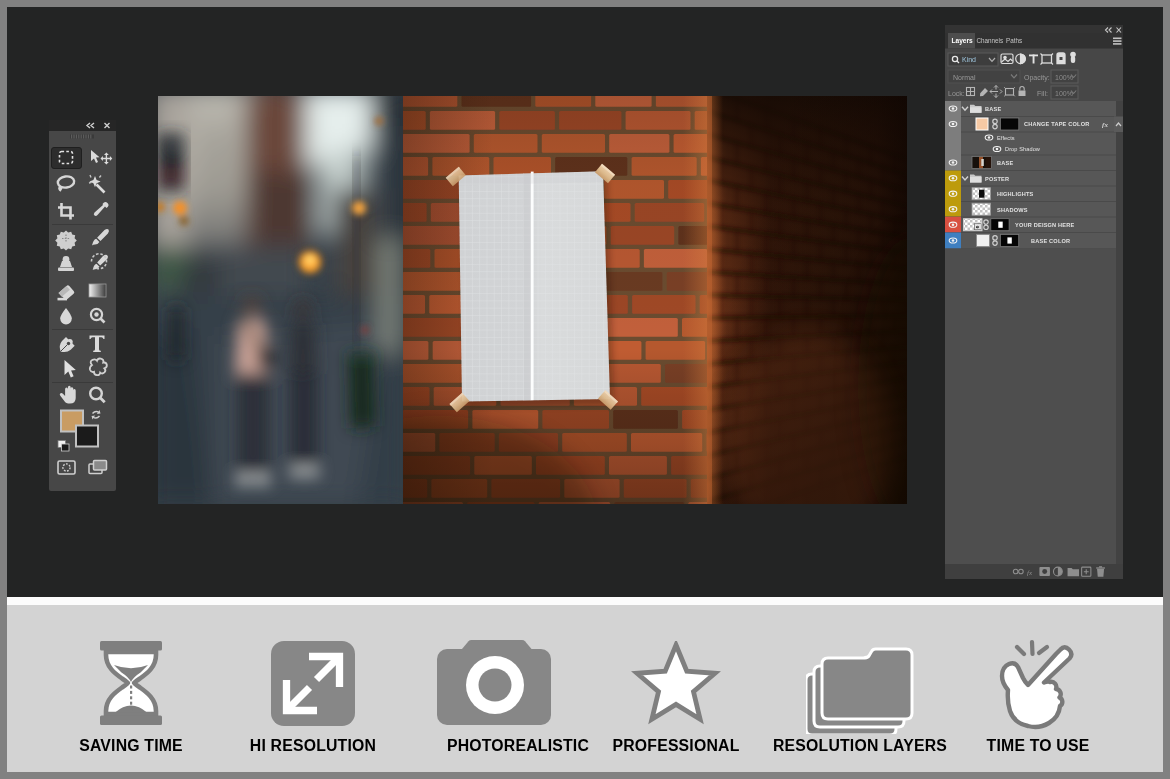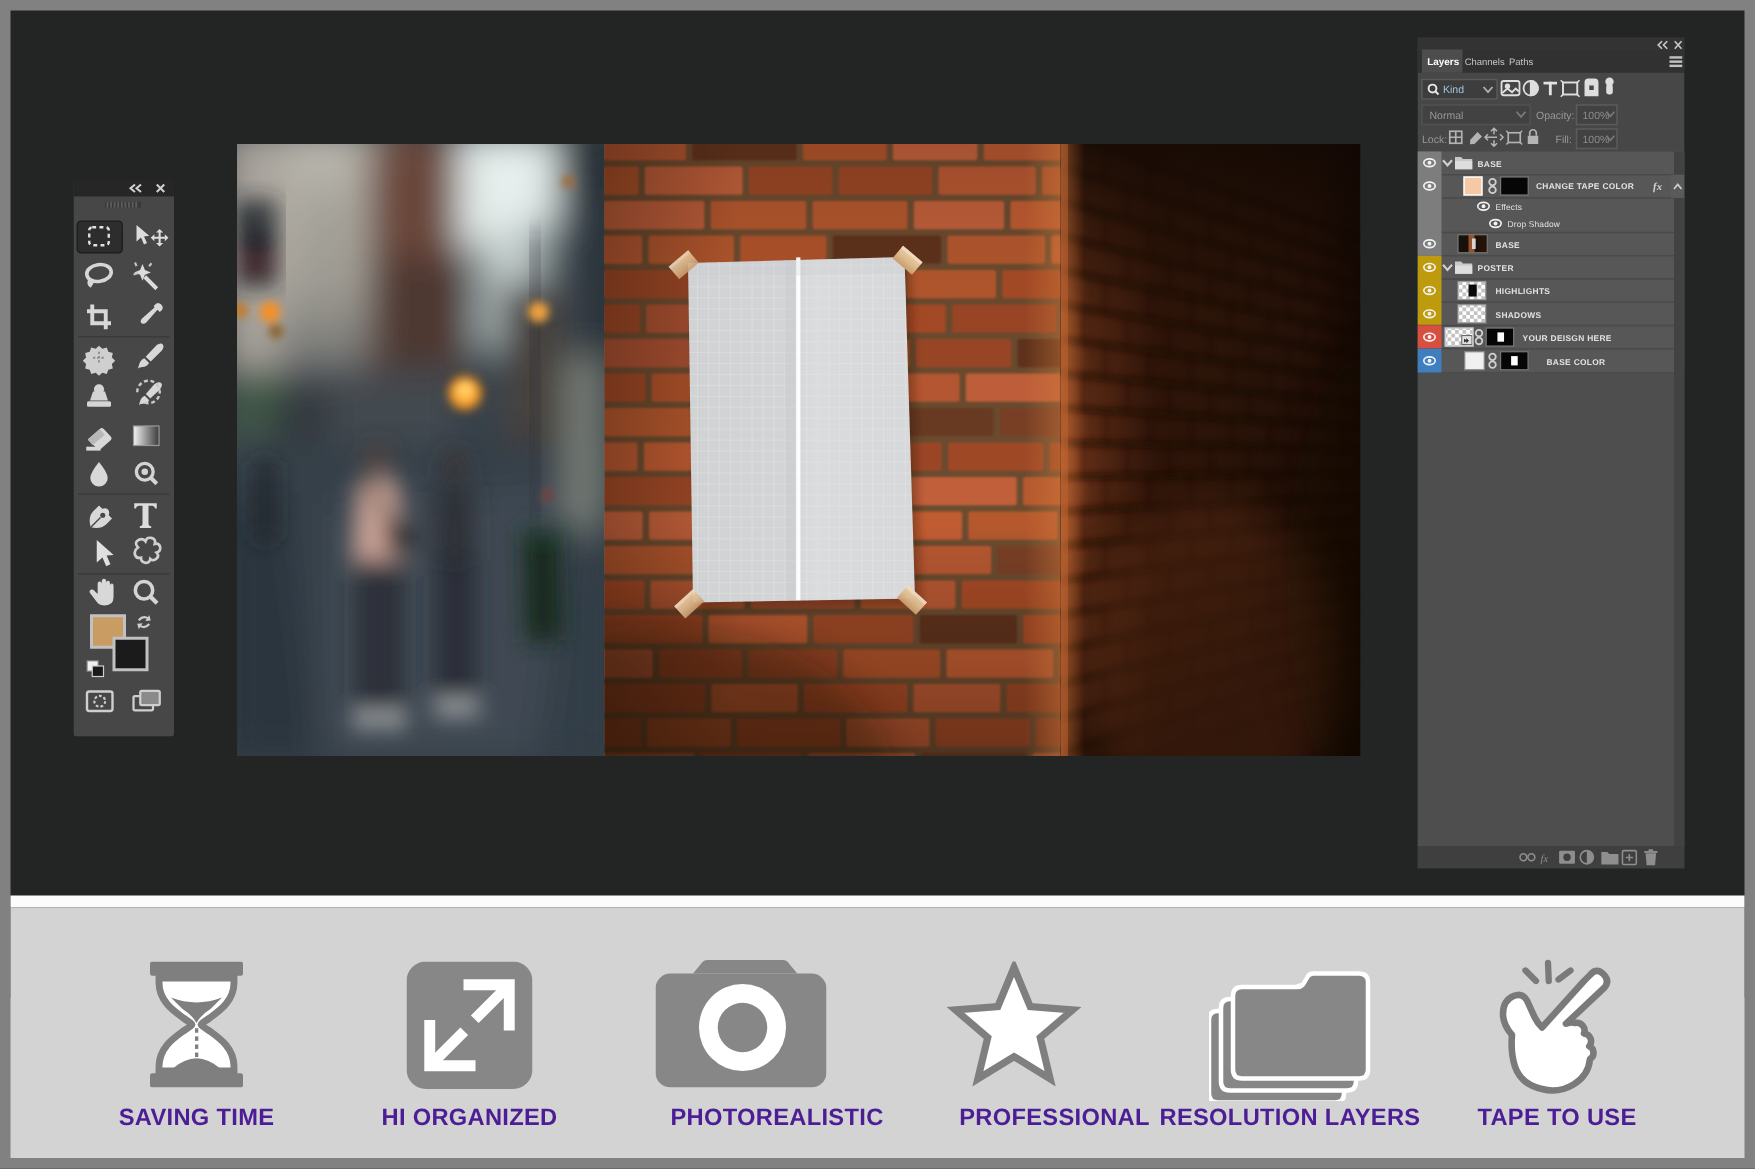--- a/index.html
+++ b/index.html
@@ -7,7 +7,7 @@
 #photo { position:absolute; left:151px; top:89px; }
 #whitestrip { position:absolute; left:7px; top:597px; width:1156px; height:8px; background:#fcfcfc; }
 #bottom { position:absolute; left:7px; top:605px; width:1156px; height:167px; background:#d3d3d3; }
-.lbl { position:absolute; top:131.5px; text-align:center; font-size:15.8px; font-weight:bold; color:#4c1d95; letter-spacing:0.2px; white-space:nowrap; }
+.lbl { position:absolute; top:131.5px; text-align:center; font-size:15.8px; font-weight:bold; color:#000000; letter-spacing:0.2px; white-space:nowrap; }
 .icn { position:absolute; }
 </style></head>
 <body>

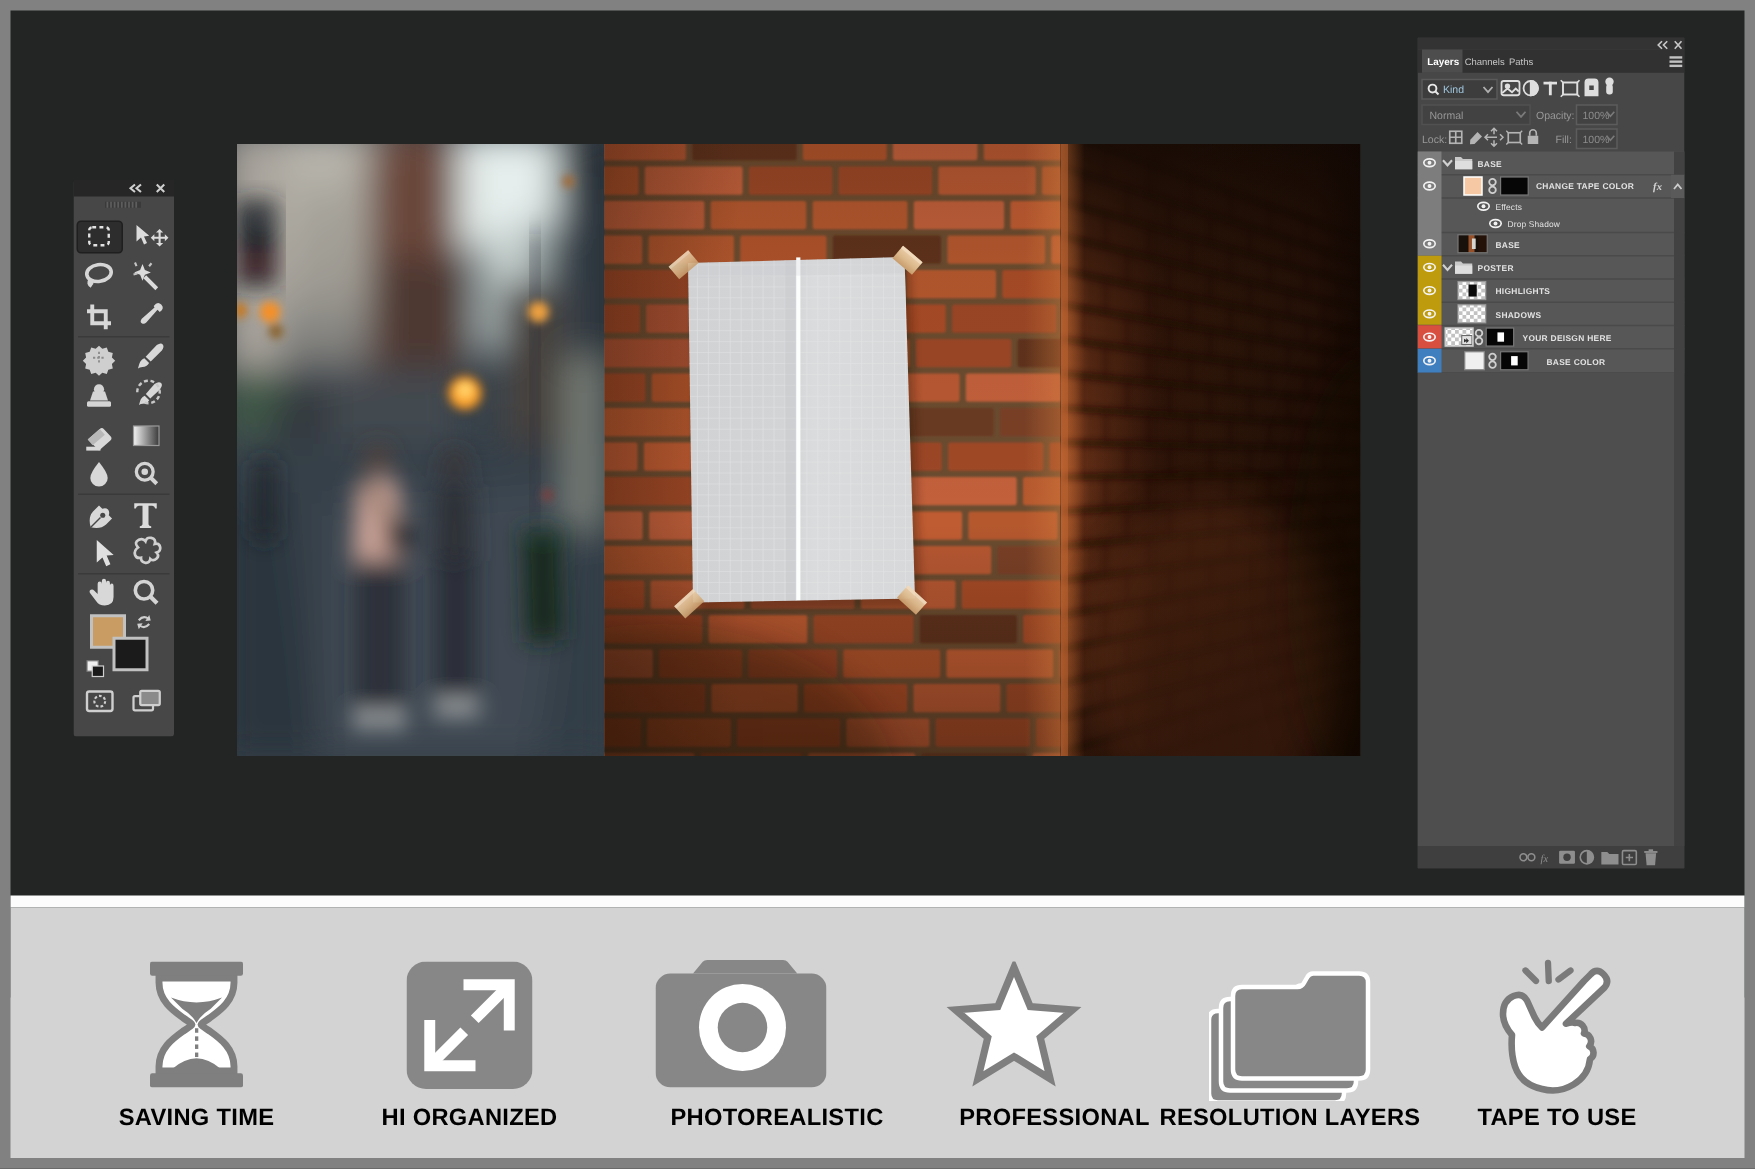--- a/index.html
+++ b/index.html
@@ -876,7 +876,7 @@
 <path d="M17.5 67.5 L38.5 46.5"></path>
 </g>
 </svg>
-<div class="lbl" style="left:221px;width:170px">HI ORGANIZED</div>
+<div class="lbl" style="left:221px;width:170px">HI RESOLUTION</div>
 
 <svg class="icn" style="left:430px;top:35px" width="114" height="85" viewBox="0 0 114 85">
 <path d="M25 9 L31.5 1.2 Q32.5 0 34.5 0 H85 Q87 0 88 1.2 L94.5 9 Z" fill="#878787"></path>

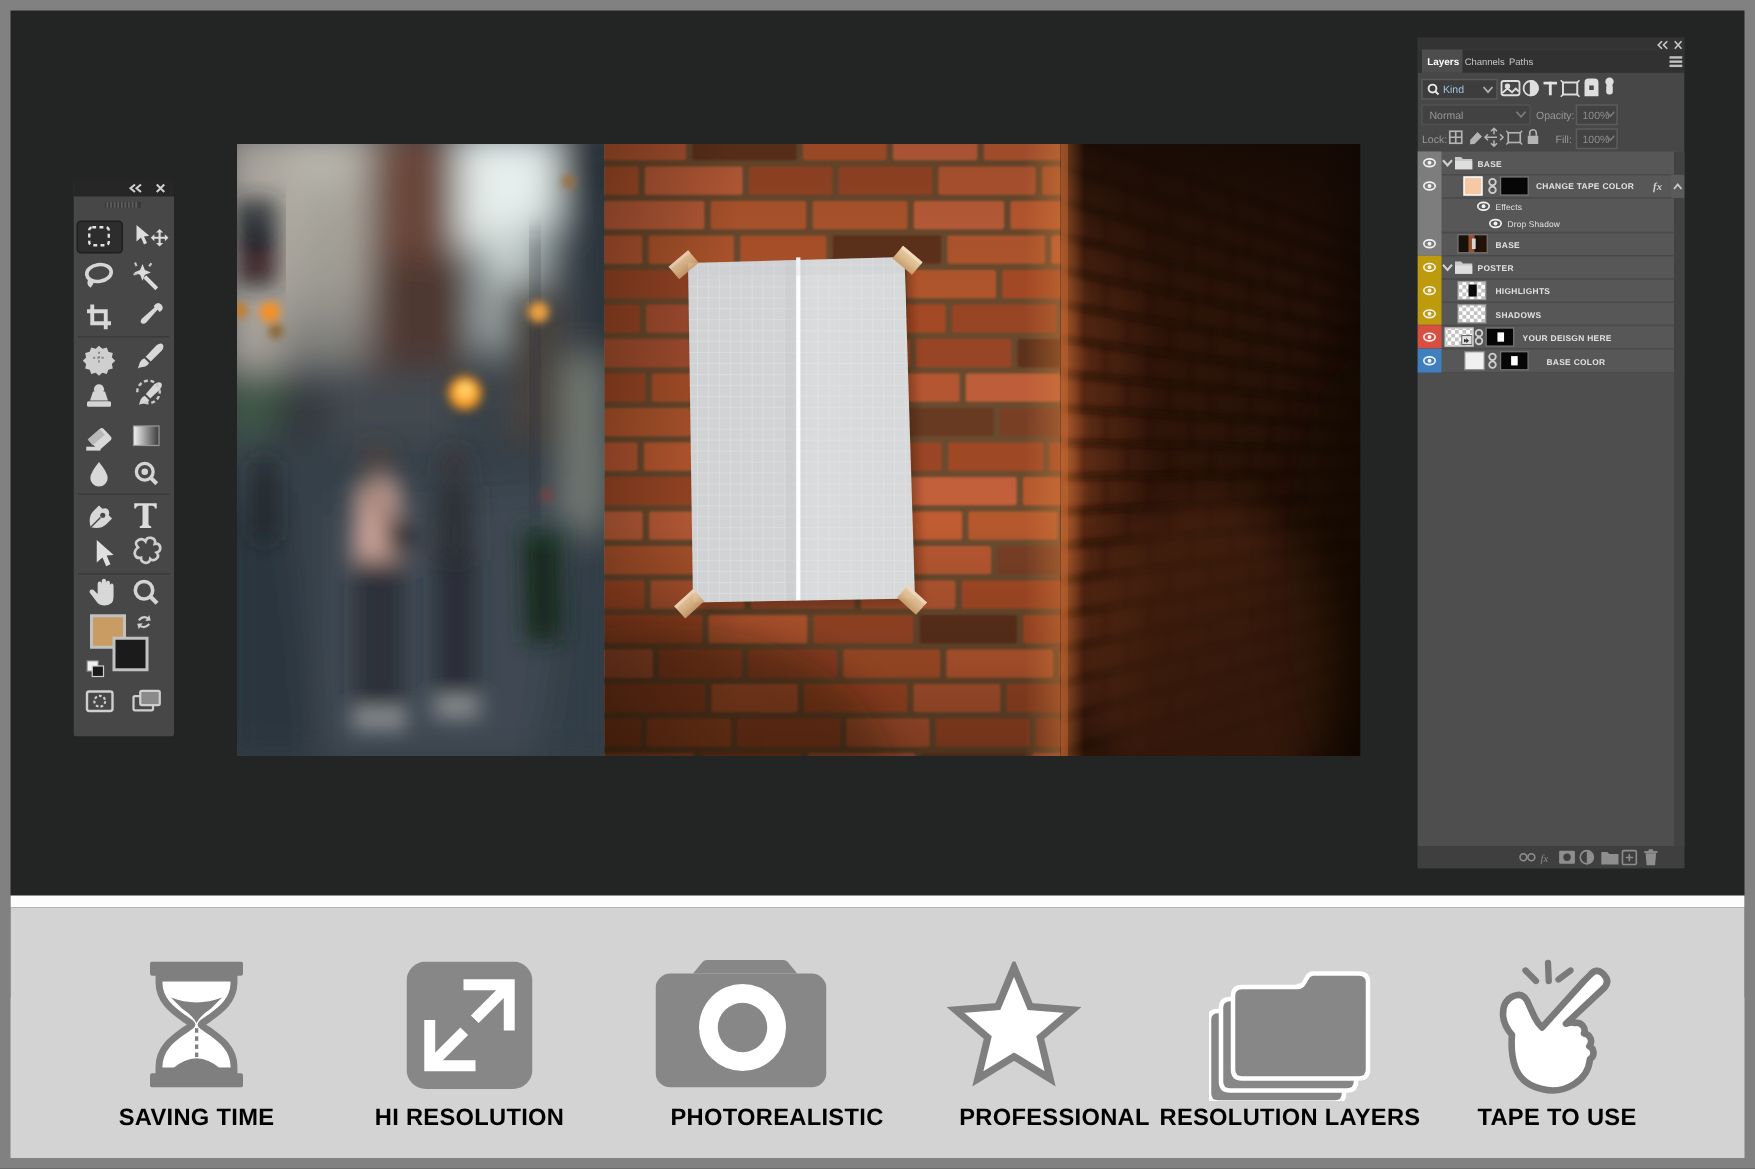--- a/index.html
+++ b/index.html
@@ -889,7 +889,7 @@
 <svg class="icn" style="left:621px;top:36px" width="96" height="92" viewBox="0 0 96 92">
 <path id="star" d="M48.0 4.0 L58.8 30.1 L87.0 32.3 L65.5 50.7 L72.1 78.2 L48.0 63.4 L23.9 78.2 L30.5 50.7 L9.0 32.3 L37.2 30.1 Z" fill="#ffffff" stroke="#7f7f7f" stroke-width="4.8" stroke-linejoin="miter"></path>
 </svg>
-<div class="lbl" style="left:611px;width:170px">PROFESSIONAL</div>
+<div class="lbl" style="left:584px;width:170px">PROFESSIONAL</div>
 
 <svg class="icn" style="left:799px;top:34px" width="112" height="95" viewBox="0 0 112 95">
 <defs>

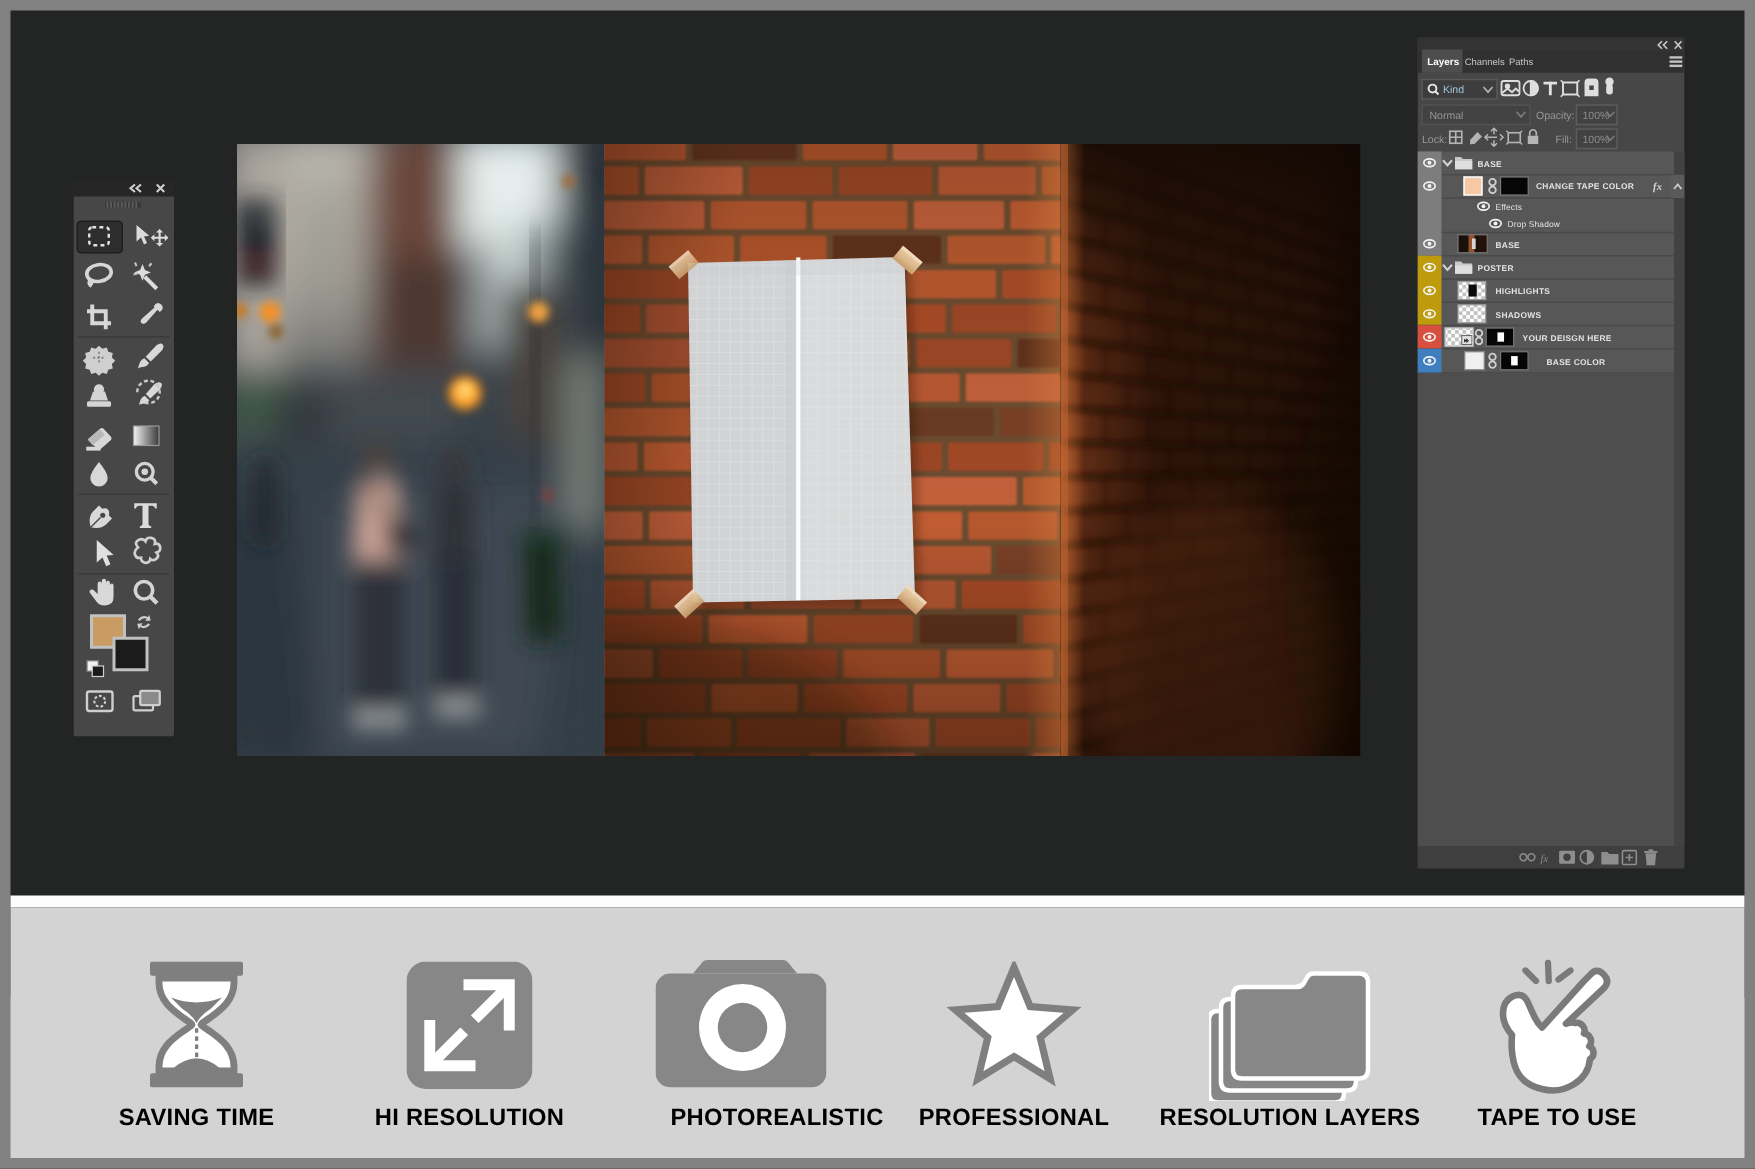--- a/index.html
+++ b/index.html
@@ -915,7 +915,7 @@
 <path d="M55 12 L47 18"></path>
 </g>
 </svg>
-<div class="lbl" style="left:946px;width:170px">TAPE TO USE</div>
+<div class="lbl" style="left:946px;width:170px">TIME TO USE</div>
 
 </div>
 </body></html>

